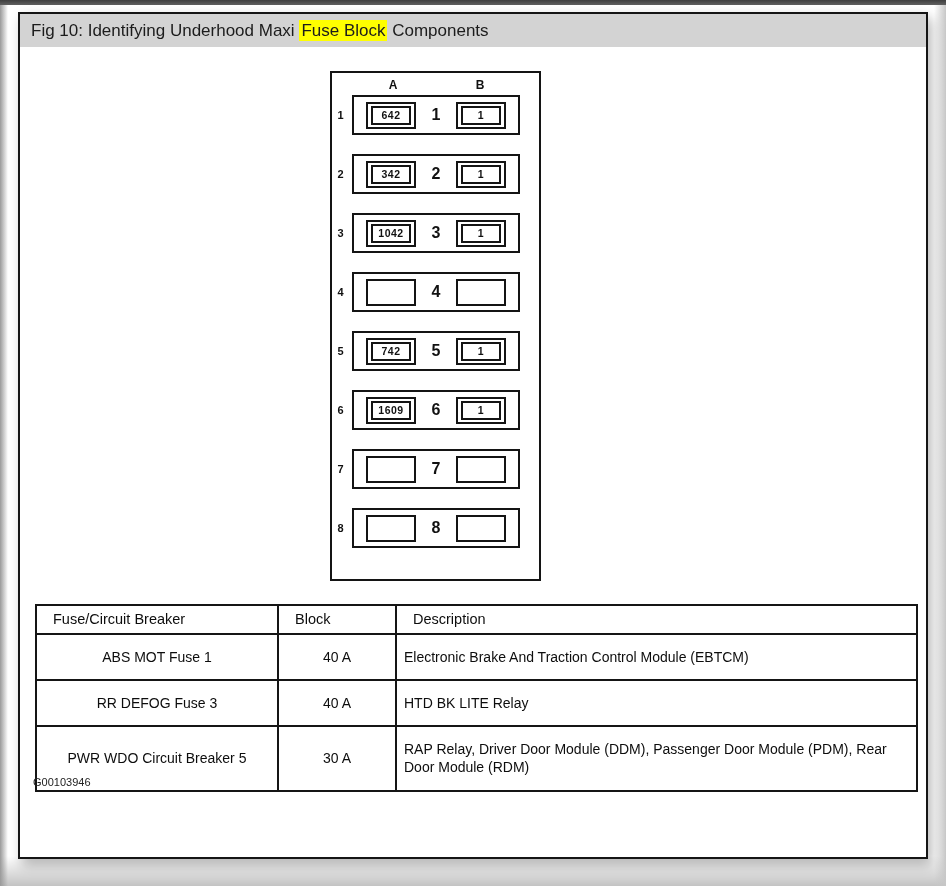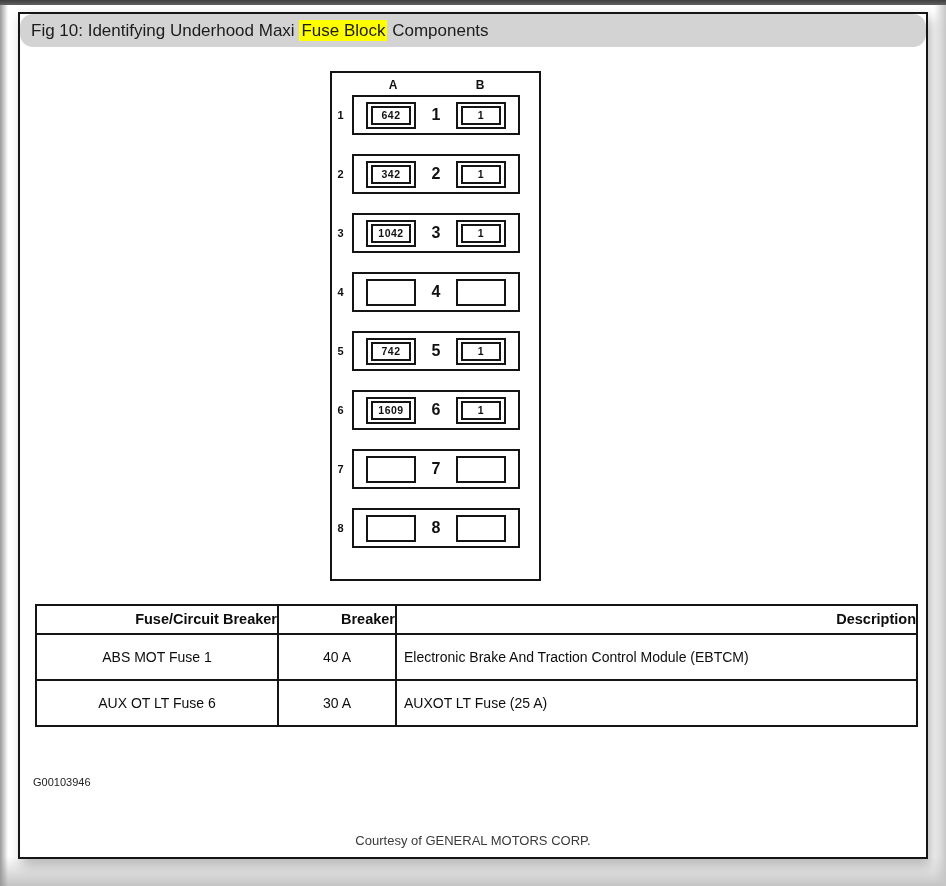--- a/index.html
+++ b/index.html
@@ -39,7 +39,6 @@
     font-size: 17px;
     color: #1c1c1c;
     white-space: pre;
-    border-radius: 13px;
   }
   .titlebar .hl { padding: 1px 2px; }
 

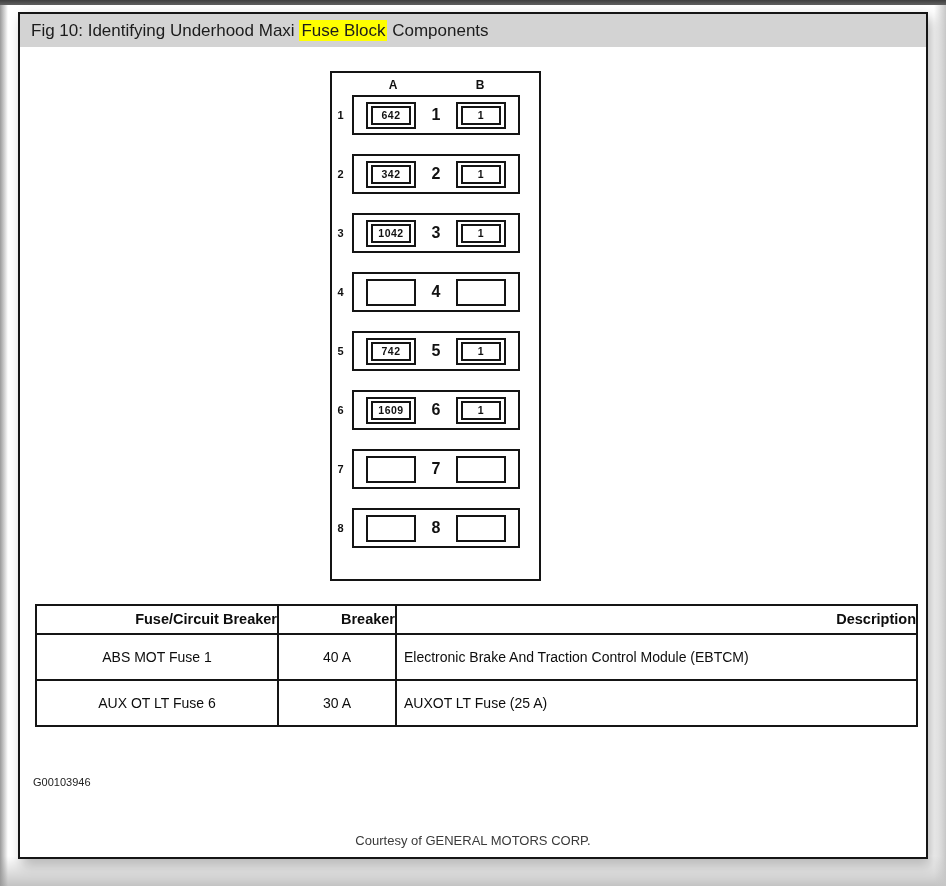--- a/index.html
+++ b/index.html
@@ -107,8 +107,8 @@
     line-height: 1.3;
   }
   .fusetable th {
-    font-weight: bold; text-align: right;
-    padding: 4px 0; font-size: 14.5px;
+    font-weight: normal; text-align: left;
+    padding: 4px 16px; font-size: 14.5px;
   }
   .fusetable td.c { text-align: center; padding: 5px 2px; }
   .fusetable td.l { text-align: left; padding: 13px 7px; }

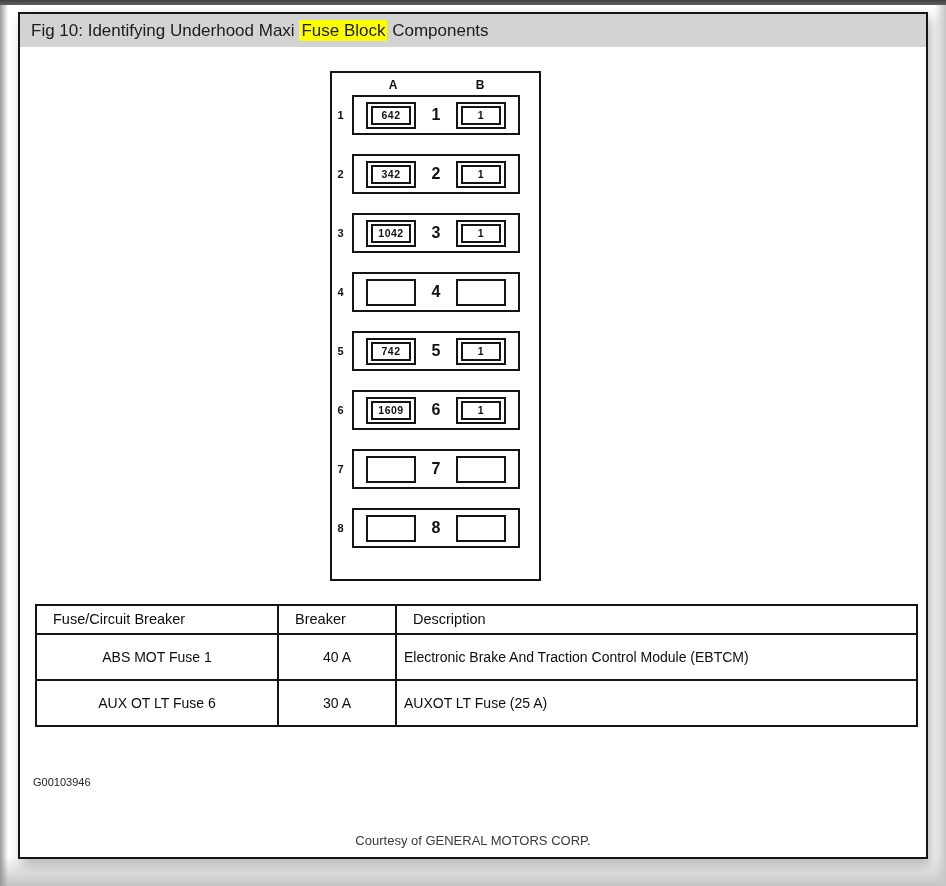--- a/index.html
+++ b/index.html
@@ -235,7 +235,7 @@
       <thead>
         <tr>
           <th>Fuse/Circuit Breaker</th>
-          <th>Breaker</th>
+          <th>Block</th>
           <th>Description</th>
         </tr>
       </thead>

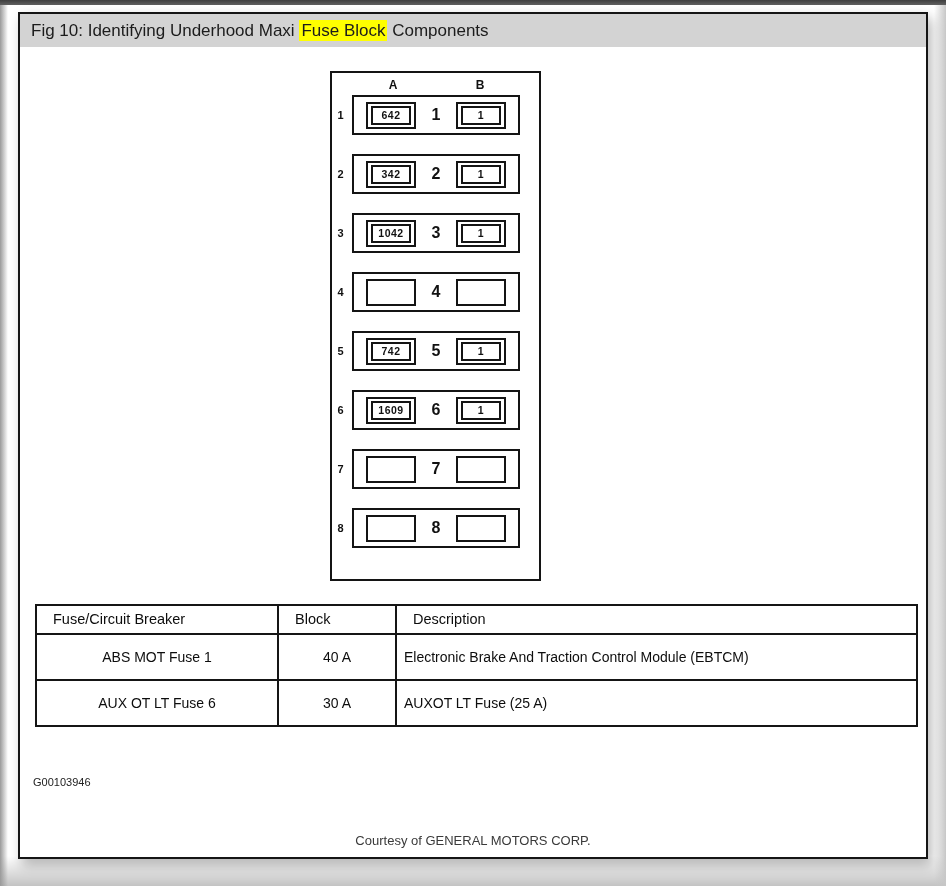--- a/index.html
+++ b/index.html
@@ -246,6 +246,11 @@
             <td class="l">Electronic Brake And Traction Control Module (EBTCM)</td>
           </tr>
           <tr>
+            <td class="c">RR DEFOG Fuse 3</td>
+            <td class="c">40 A</td>
+            <td class="l">HTD BK LITE Relay</td>
+          </tr>
+          <tr>
             <td class="c">AUX OT LT Fuse 6</td>
             <td class="c">30 A</td>
             <td class="l">AUXOT LT Fuse (25 A)</td>

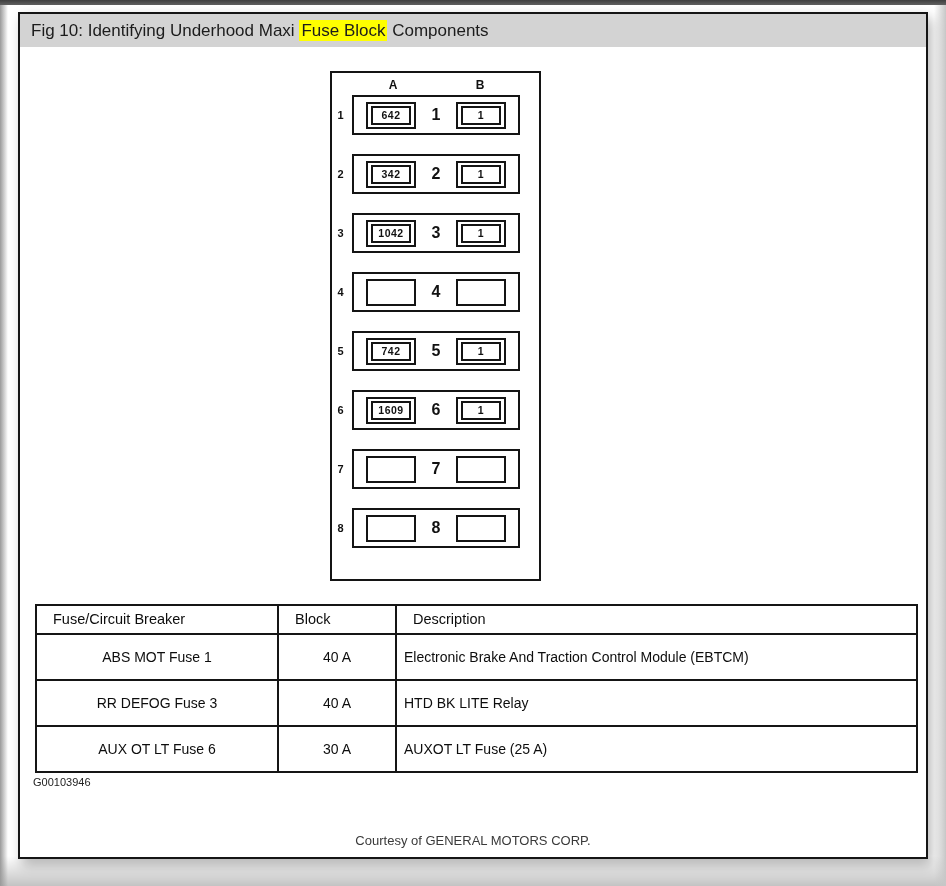--- a/index.html
+++ b/index.html
@@ -251,6 +251,11 @@
             <td class="l">HTD BK LITE Relay</td>
           </tr>
           <tr>
+            <td class="c">PWR WDO Circuit Breaker 5</td>
+            <td class="c">30 A</td>
+            <td class="l">RAP Relay, Driver Door Module (DDM), Passenger Door Module (PDM), Rear Door Module (RDM)</td>
+          </tr>
+          <tr>
             <td class="c">AUX OT LT Fuse 6</td>
             <td class="c">30 A</td>
             <td class="l">AUXOT LT Fuse (25 A)</td>

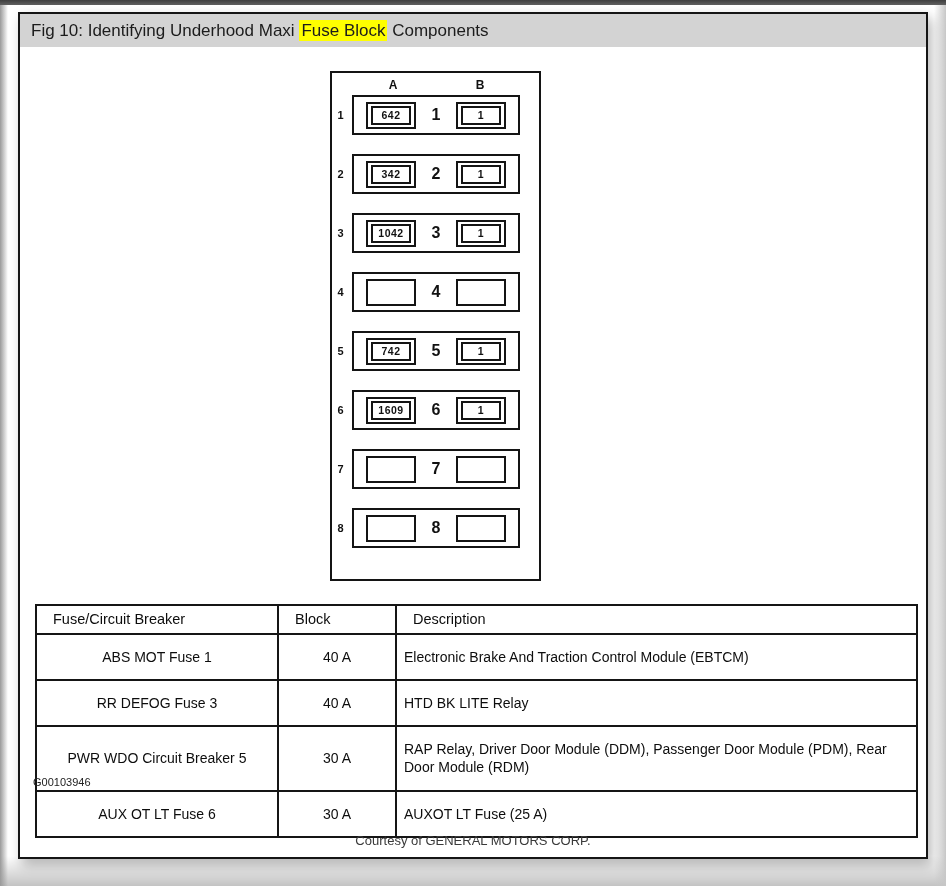--- a/index.html
+++ b/index.html
@@ -255,11 +255,6 @@
             <td class="c">30 A</td>
             <td class="l">RAP Relay, Driver Door Module (DDM), Passenger Door Module (PDM), Rear Door Module (RDM)</td>
           </tr>
-          <tr>
-            <td class="c">AUX OT LT Fuse 6</td>
-            <td class="c">30 A</td>
-            <td class="l">AUXOT LT Fuse (25 A)</td>
-          </tr>
         </tbody>
     </table>
 

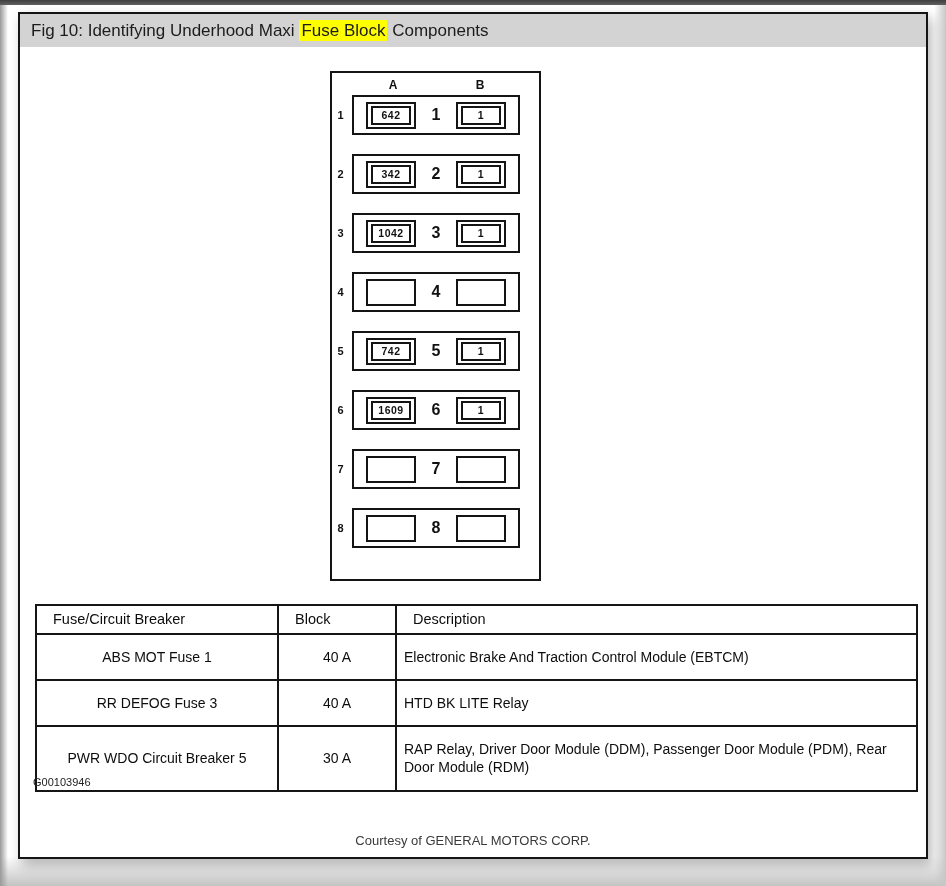--- a/index.html
+++ b/index.html
@@ -259,7 +259,6 @@
     </table>
 
     <div class="figid">G00103946</div>
-    <div class="courtesy">Courtesy of GENERAL MOTORS CORP.</div>
 
   </div>
 </div>

